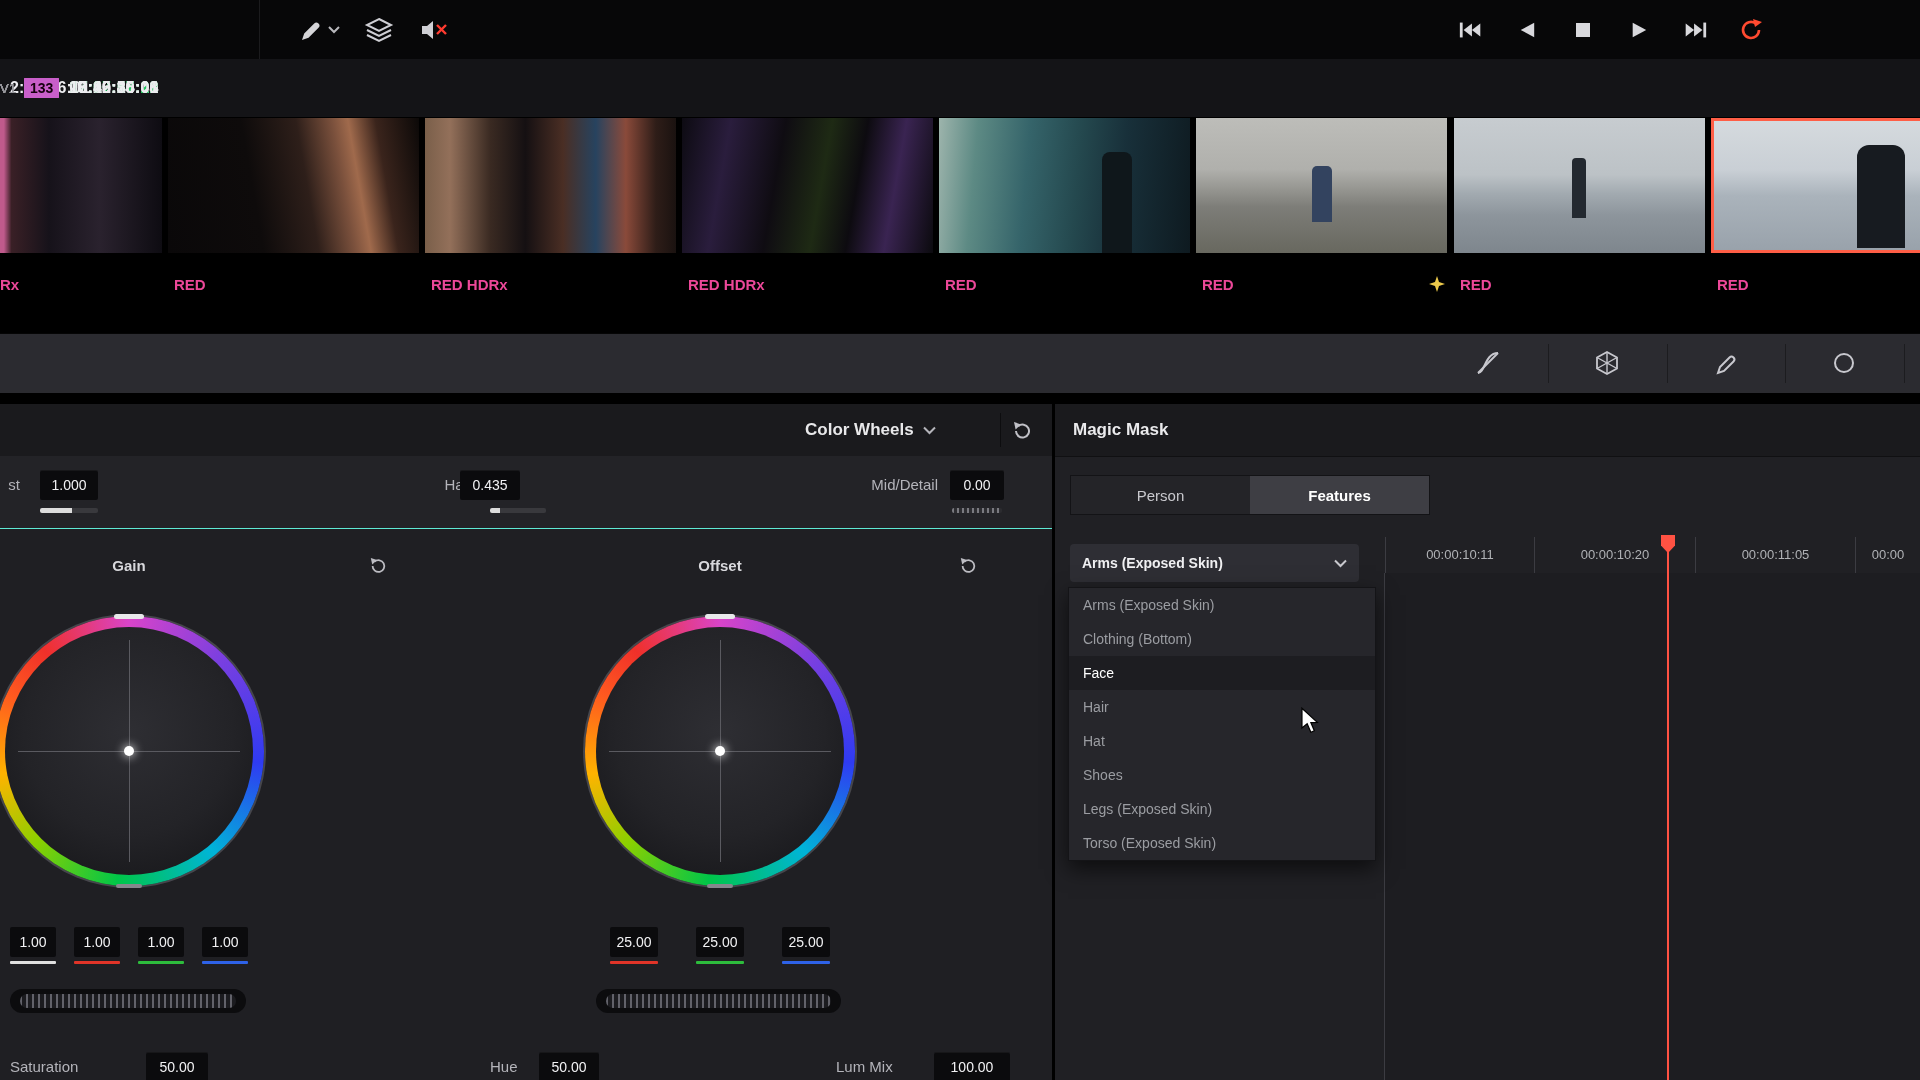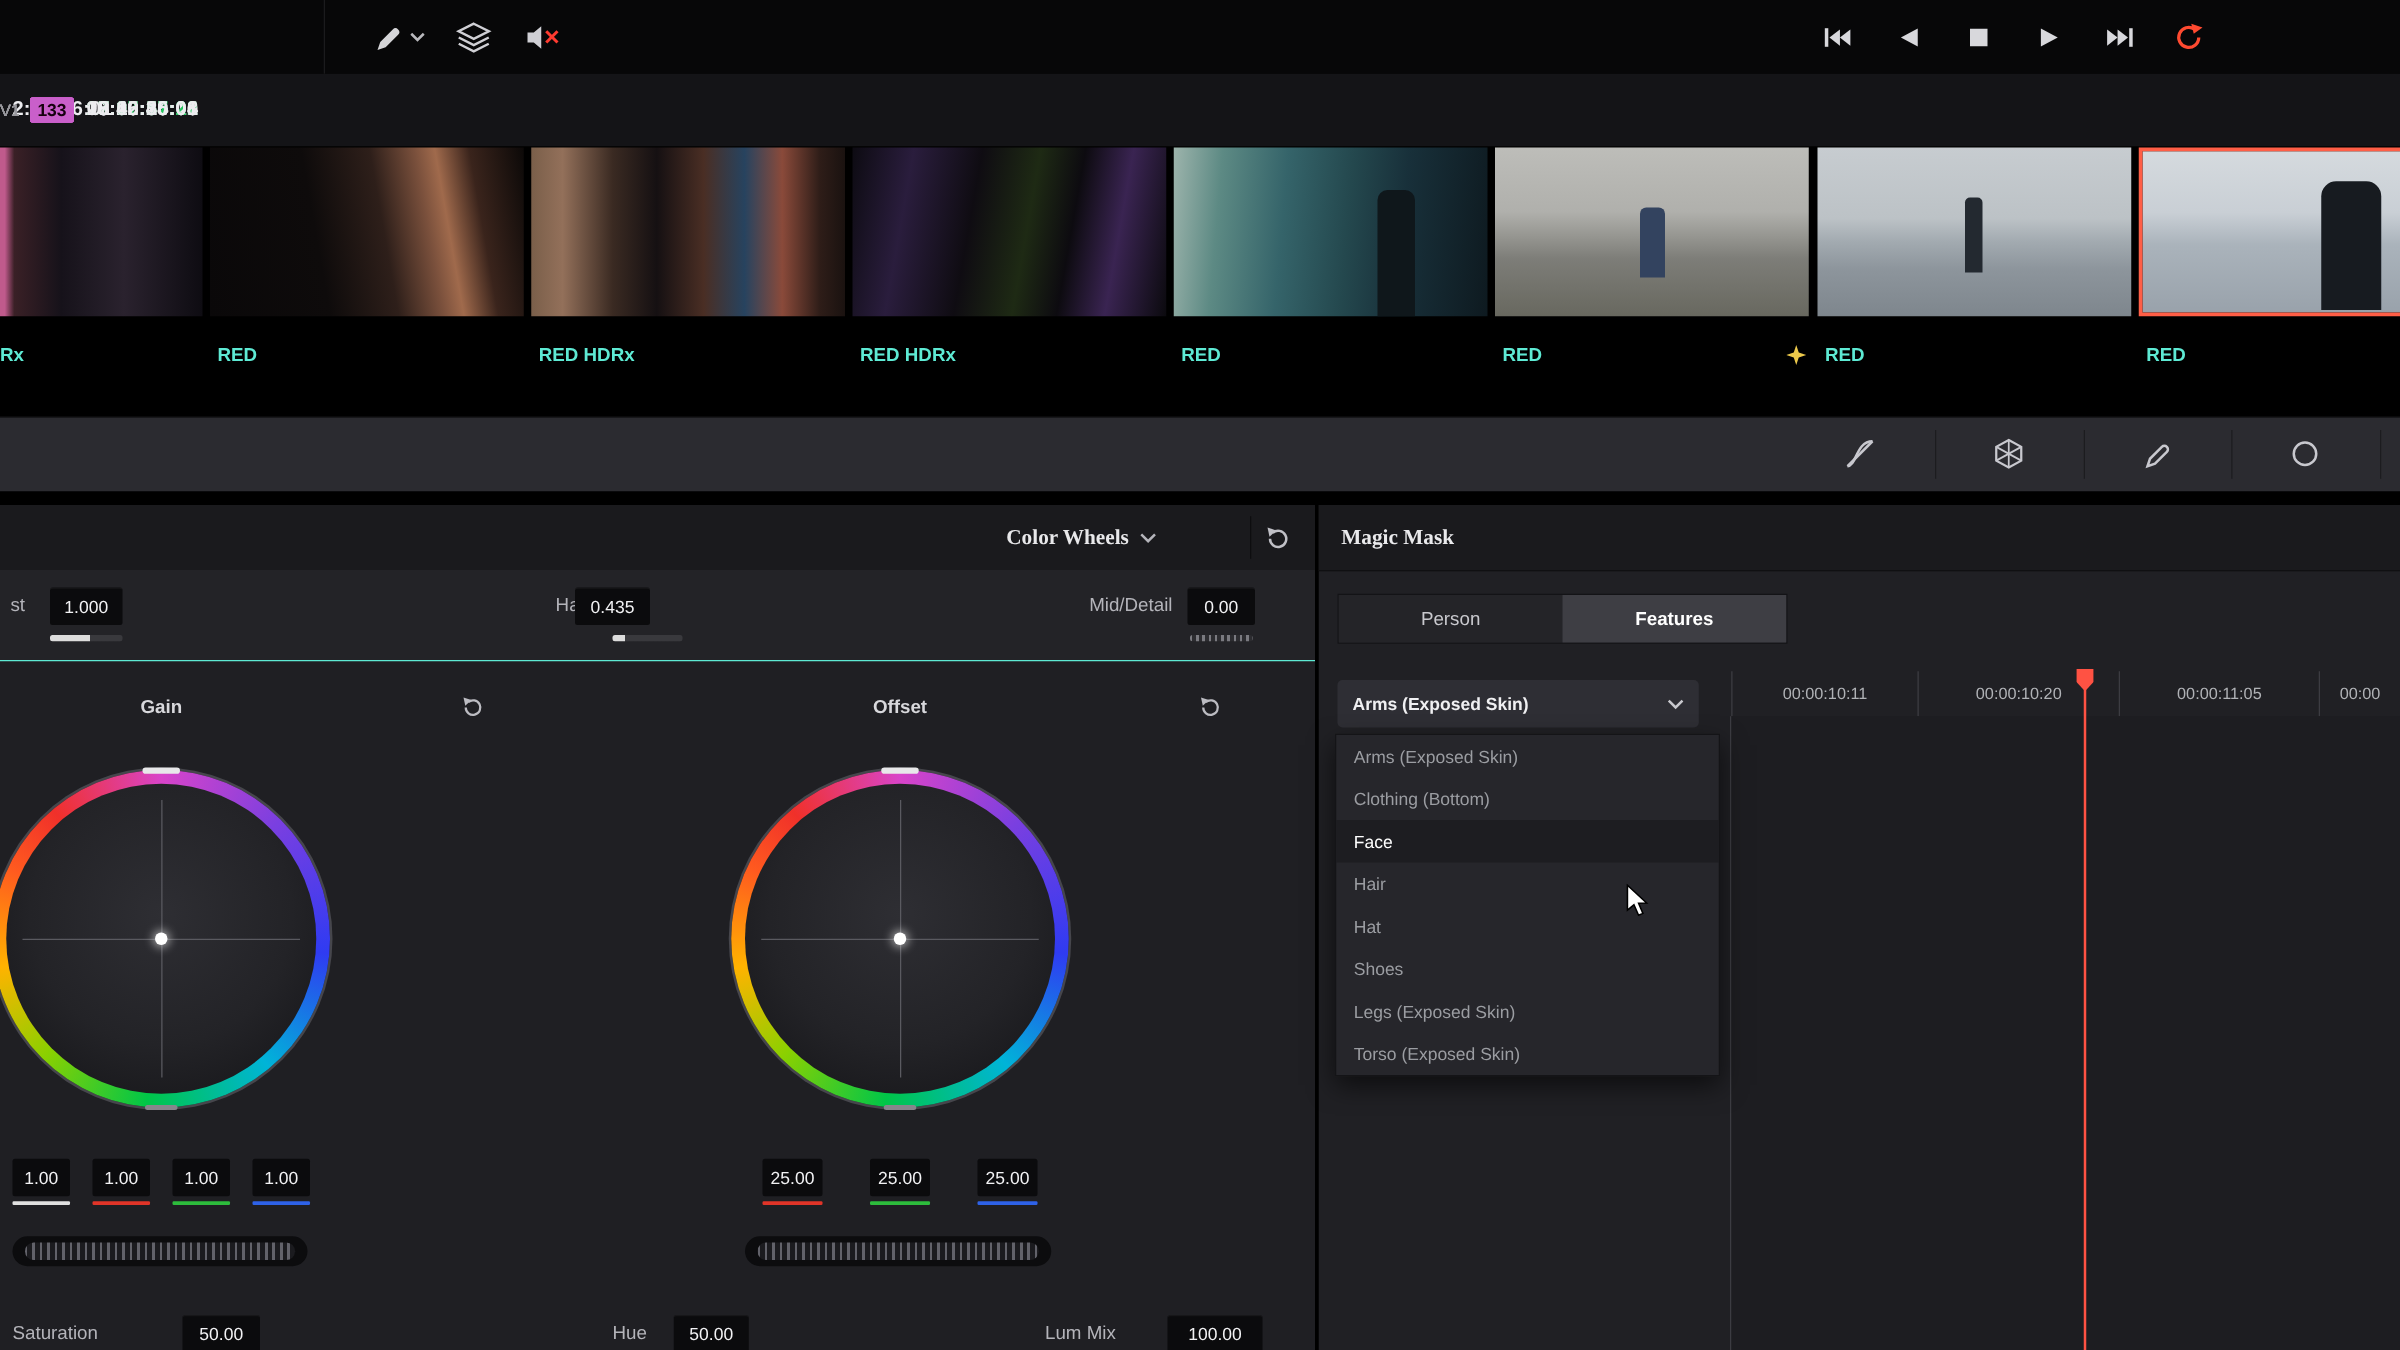--- a/index.html
+++ b/index.html
@@ -35,7 +35,7 @@
   .p6 .thumb::after{content:"";position:absolute;left:118px;top:40px;width:14px;height:60px;background:#232930;border-radius:4px 4px 0 0;}
   .p7 .thumb::after{content:"";position:absolute;right:54px;top:24px;width:48px;height:103px;background:#171b20;border-radius:12px 12px 0 0;}
 
-  .fmt{position:absolute;top:272px;height:26px;line-height:26px;font-size:15px;font-weight:600;color:#5eead4;z-index:2;}
+  .fmt{position:absolute;top:272px;height:26px;line-height:26px;font-size:15px;font-weight:600;color:#ec4899;z-index:2;}
   .p0 .fmt{left:0;} .p1 .fmt{left:174px;} .p2 .fmt{left:431px;} .p3 .fmt{left:688px;}
   .p4 .fmt{left:945px;} .p5 .fmt{left:1202px;} .p6 .fmt{left:1460px;} .p7 .fmt{left:1717px;}
   .sparkle{position:absolute;left:1429px;top:276px;z-index:2;}

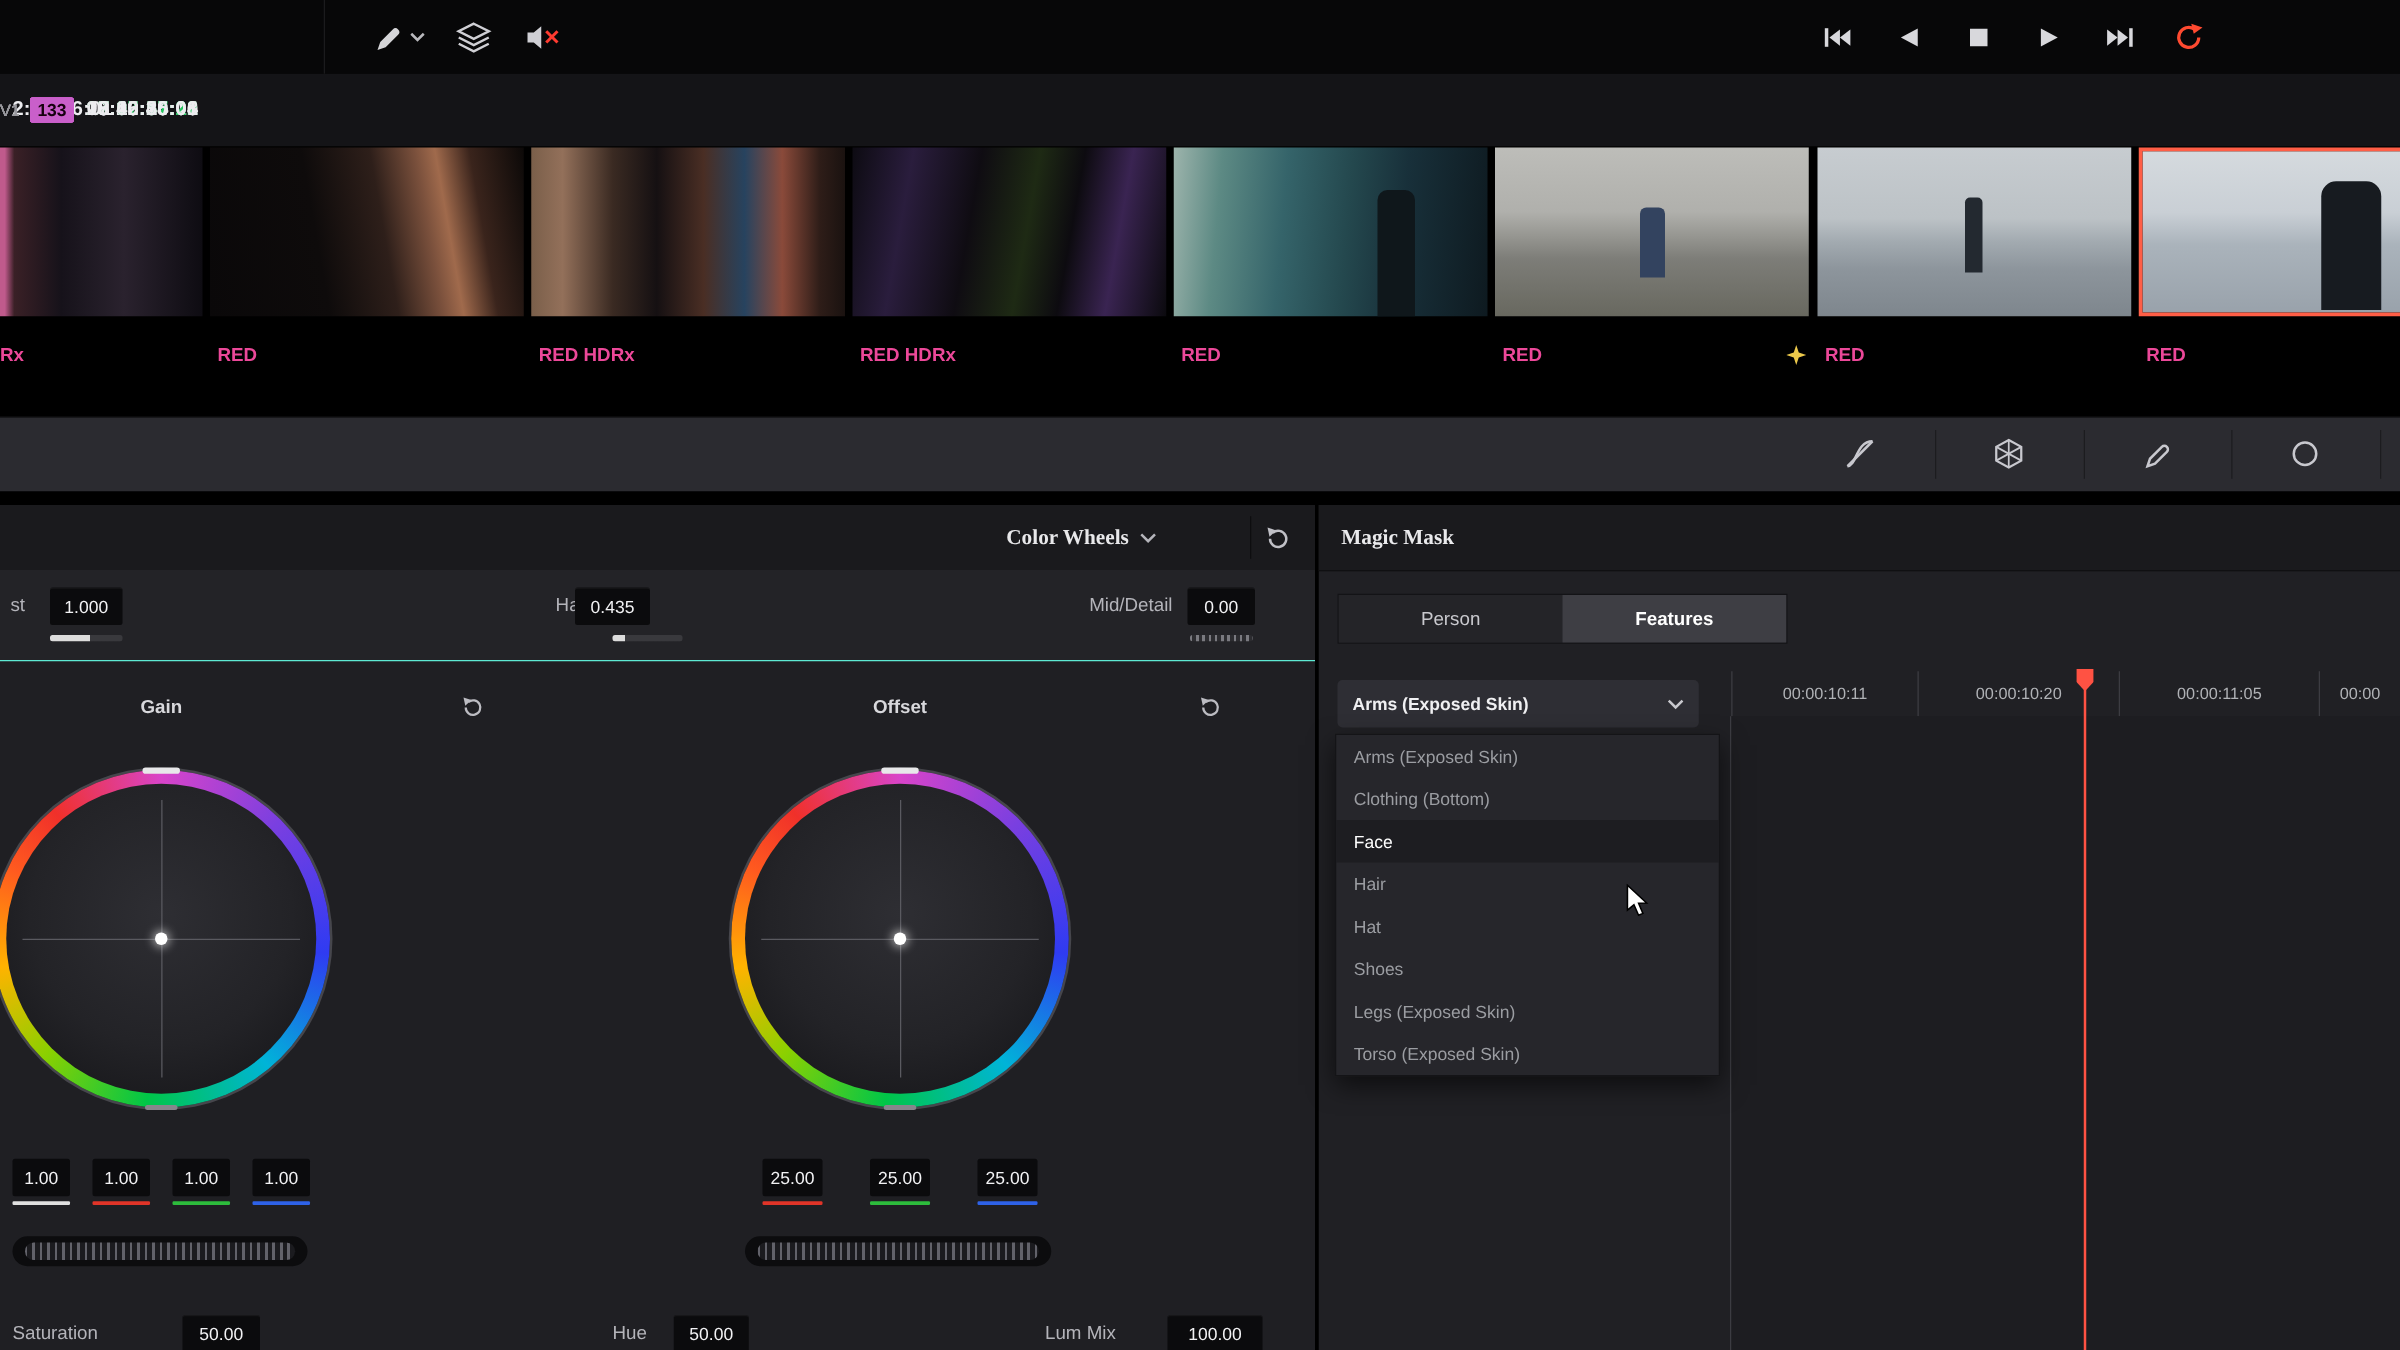--- a/index.html
+++ b/index.html
@@ -48,7 +48,7 @@
   
   .lpanel{position:absolute;left:0;top:404px;width:1052px;height:676px;background:#1f1f23;}
   .rpanel{position:absolute;left:1055px;top:404px;width:865px;height:676px;background:#202024;}
-  .pheader{position:absolute;left:0;top:0;right:0;height:52px;background:#1a1a1d;border-bottom:1px solid #101012;font-family:Liberation Serif, serif;}
+  .pheader{position:absolute;left:0;top:0;right:0;height:52px;background:#1a1a1d;border-bottom:1px solid #101012;}
   .lp-title{position:absolute;left:805px;top:0;height:52px;display:flex;align-items:center;gap:9px;color:#e8e8ea;font-size:17px;font-weight:bold;}
   .lp-hdiv{position:absolute;left:1000px;top:9px;width:1px;height:34px;background:#0d0d0f;}
   .lp-reset{position:absolute;left:1010px;top:15px;width:24px;height:24px;display:flex;align-items:center;justify-content:center;cursor:pointer;}

